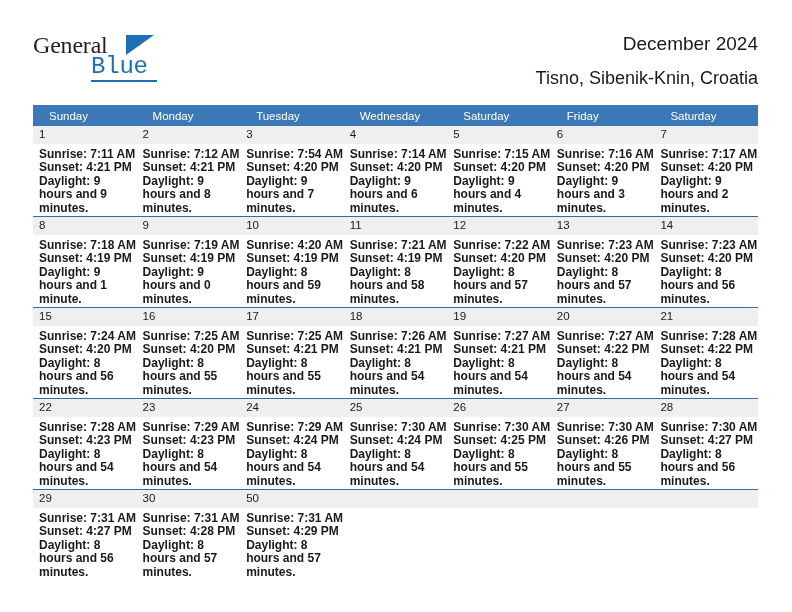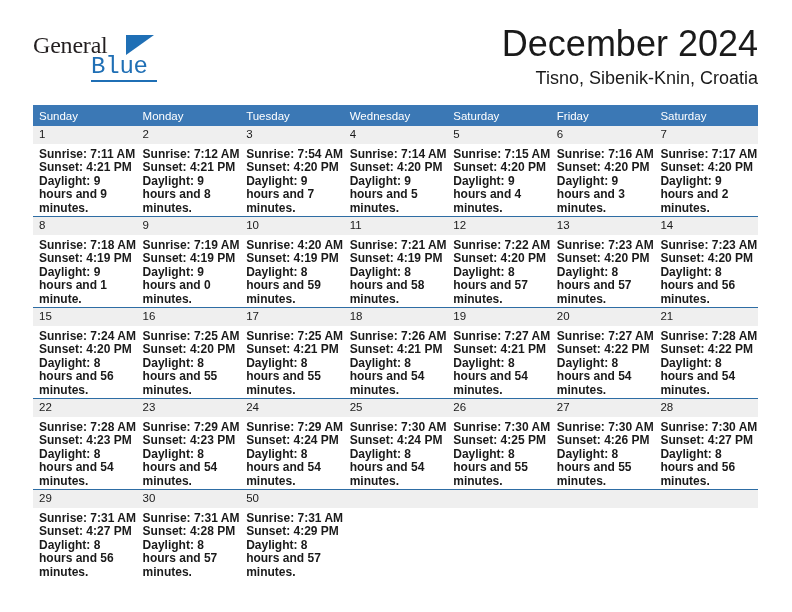--- a/index.html
+++ b/index.html
@@ -81,7 +81,7 @@
     text-align: right;
   }
   .cal-title {
-    font-size: 36px;
+    font-size: 19px;
     color: #1a1a1a;
     line-height: 36px;
     white-space: nowrap;

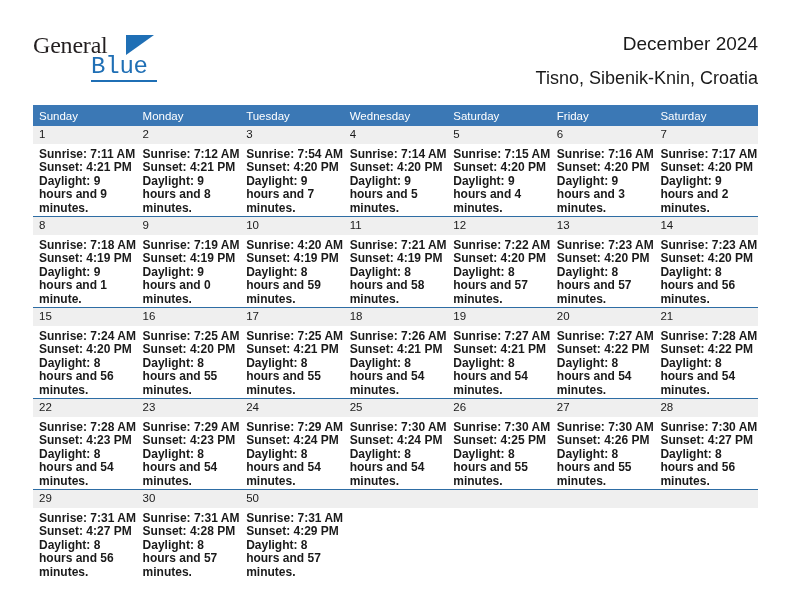--- a/index.html
+++ b/index.html
@@ -110,7 +110,7 @@
     font-size: 11.5px;
     font-weight: normal;
     text-align: left;
-    padding: 4px 0 4px 6px;
+    padding: 4px 0 4px 16px;
     height: 13px;
     border: none;
   }

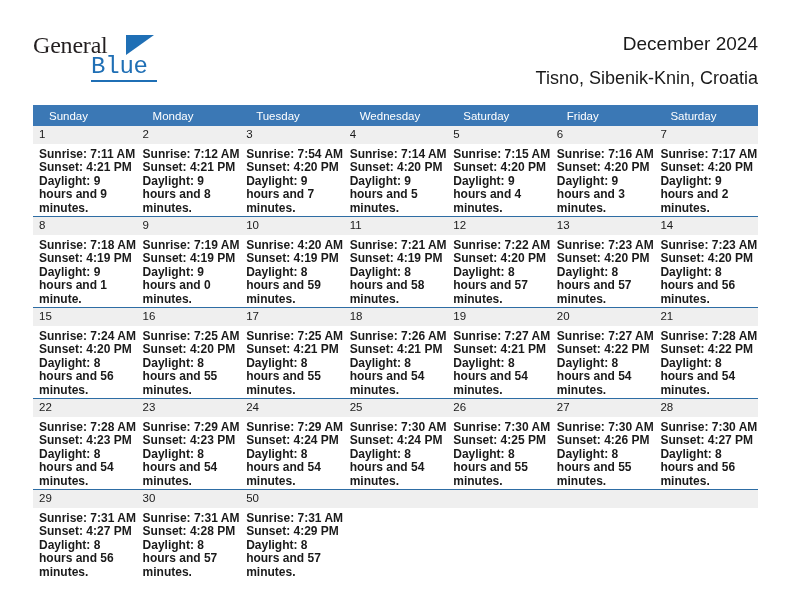--- a/index.html
+++ b/index.html
@@ -221,7 +221,7 @@
             <div class="details">
               <div>Sunrise: 7:14 AM</div>
               <div>Sunset: 4:20 PM</div>
-              <div class="wrap">Daylight: 9 hours and 5 minutes.</div>
+              <div class="wrap">Daylight: 9 hours and 6 minutes.</div>
             </div>
           </td>
           <td>

